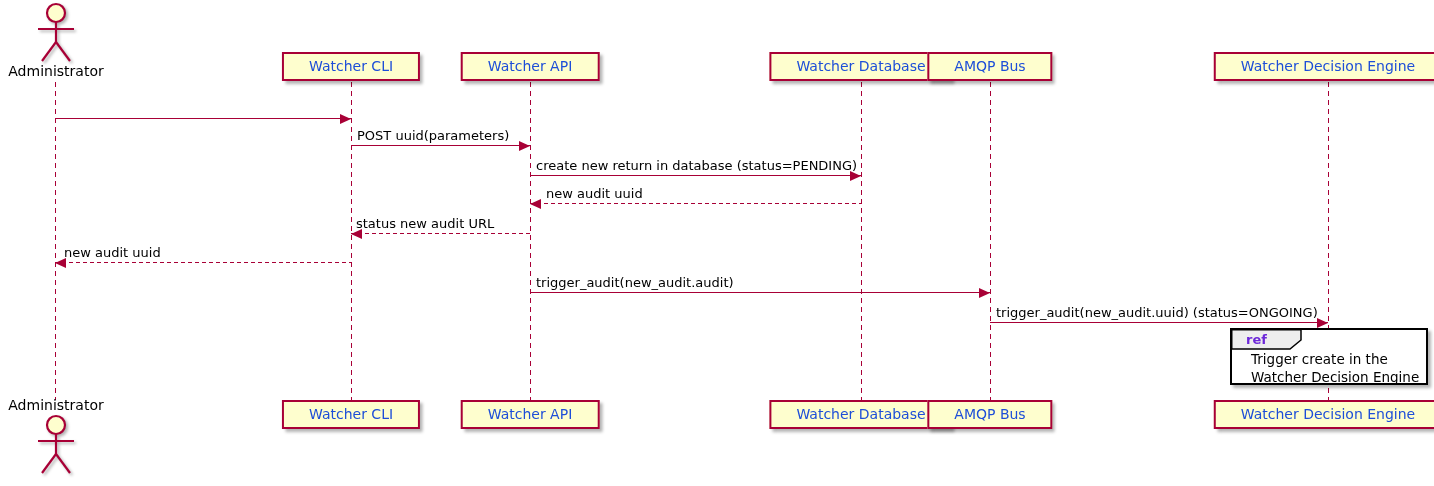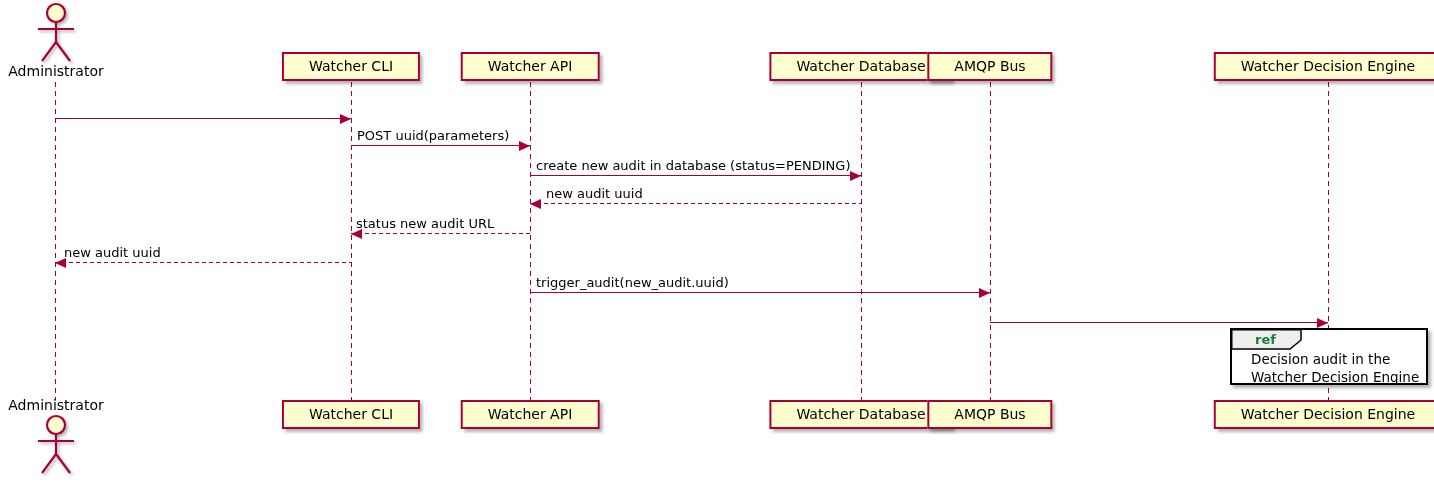--- a/index.html
+++ b/index.html
@@ -12,7 +12,7 @@
     position:absolute;transform:translateX(-50%);
     background:#FEFECE;border:2px solid #A80036;
     font-size:14px;line-height:17px;padding:4px 25px;white-space:nowrap;
-    box-shadow:3px 3px 3px rgba(0,0,0,0.3);z-index:4;color:#000000;
+    box-shadow:3px 3px 3px rgba(0,0,0,0.3);z-index:4;color:#1d4ed8;
   }
   
   .lifeline{

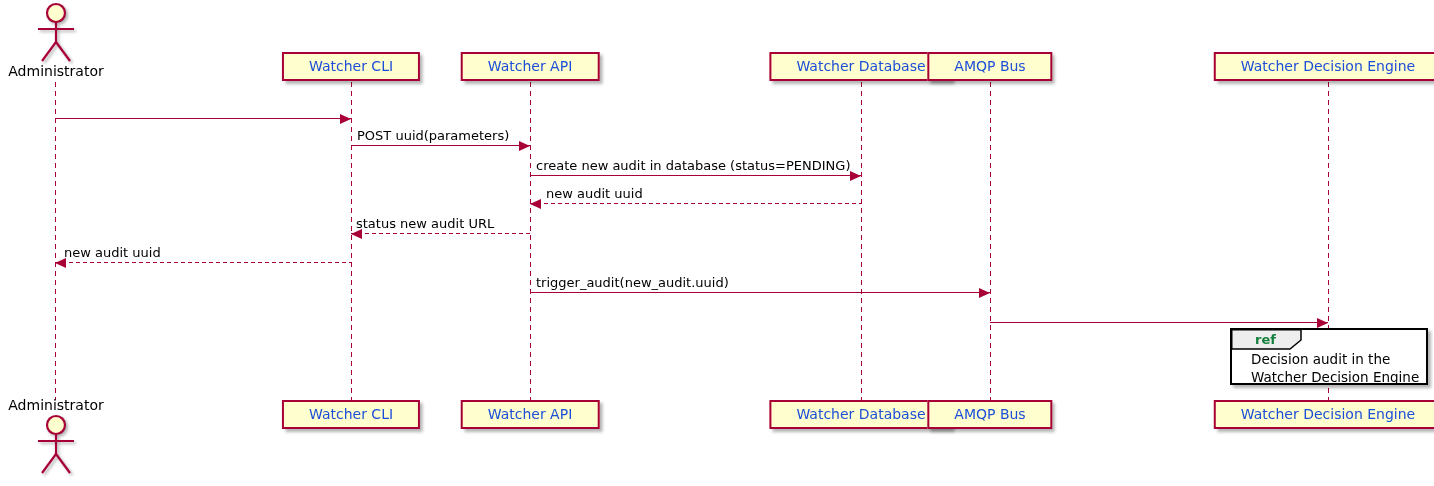--- a/index.html
+++ b/index.html
@@ -82,7 +82,7 @@
   <div class="mline solid" style="left:351px;top:145px;width:179px"></div>
   <div class="ahead right" style="left:519px;top:141px"></div>
 
-  <div class="mlabel" style="left:536px;top:158px">create new audit in database (status=PENDING)</div>
+  <div class="mlabel" style="left:536px;top:158px">create new return in database (status=PENDING)</div>
   <div class="mline solid" style="left:530px;top:175px;width:331px"></div>
   <div class="ahead right" style="left:850px;top:171px"></div>
 

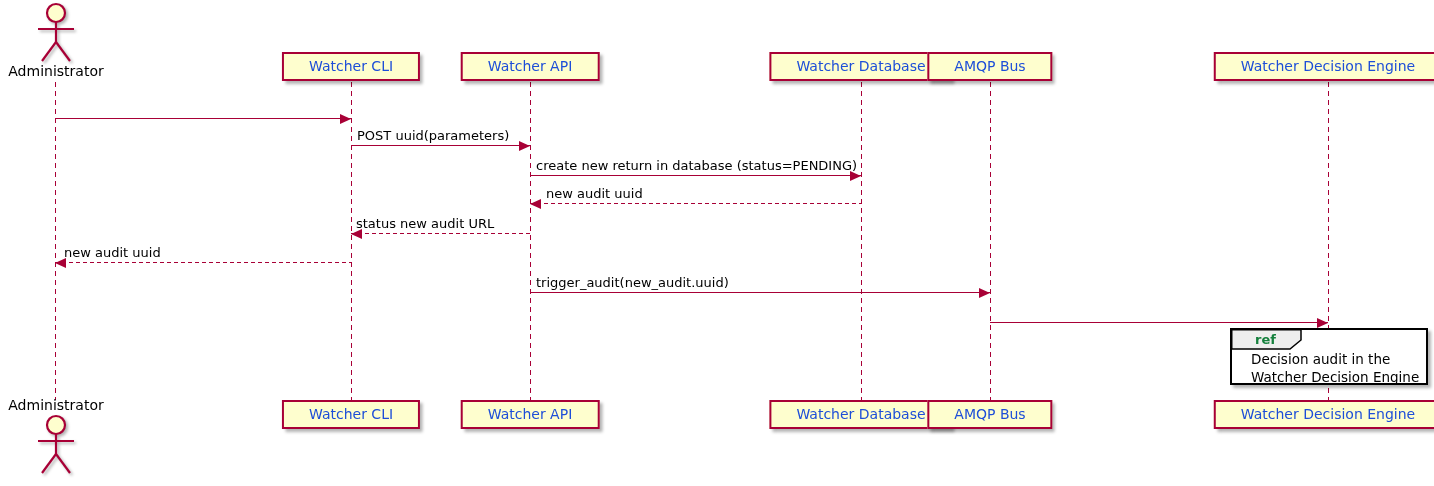--- a/index.html
+++ b/index.html
@@ -98,7 +98,7 @@
   <div class="mline dashed" style="left:55px;top:262px;width:296px"></div>
   <div class="ahead left" style="left:55px;top:258px"></div>
 
-  <div class="mlabel" style="left:536px;top:275px">trigger_audit(new_audit.uuid)</div>
+  <div class="mlabel" style="left:536px;top:275px">trigger_audit(new_audit.audit)</div>
   <div class="mline solid" style="left:530px;top:292px;width:460px"></div>
   <div class="ahead right" style="left:979px;top:288px"></div>
 

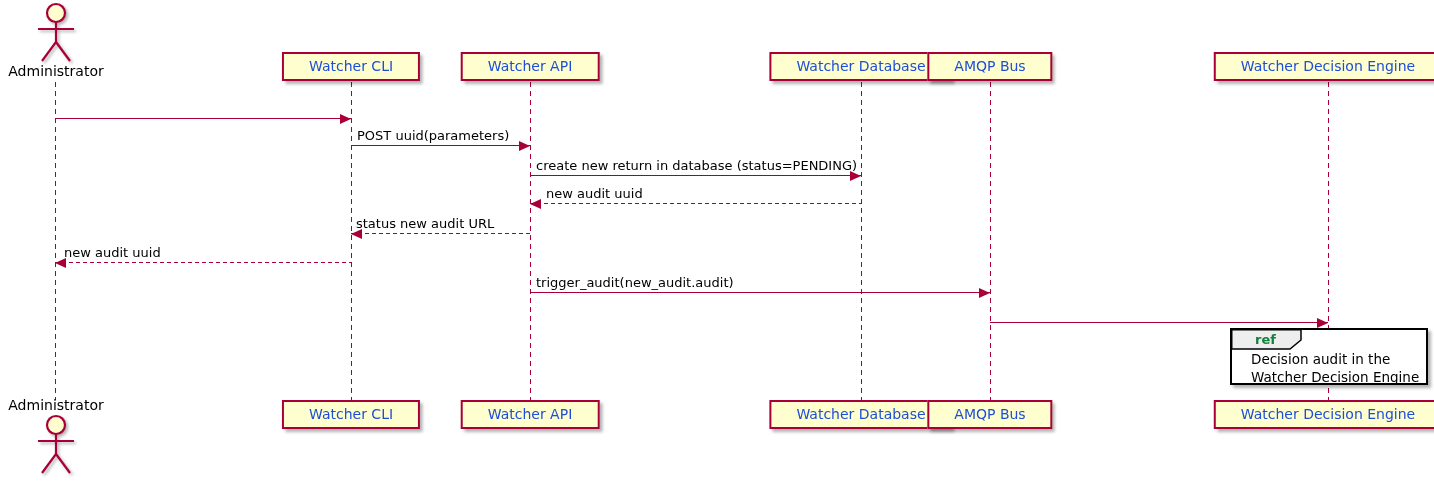--- a/index.html
+++ b/index.html
@@ -102,6 +102,7 @@
   <div class="mline solid" style="left:530px;top:292px;width:460px"></div>
   <div class="ahead right" style="left:979px;top:288px"></div>
 
+  <div class="mlabel" style="left:996px;top:305px">trigger_audit(new_audit.uuid) (status=ONGOING)</div>
   <div class="mline solid" style="left:990px;top:322px;width:338px"></div>
   <div class="ahead right" style="left:1317px;top:318px"></div>
 

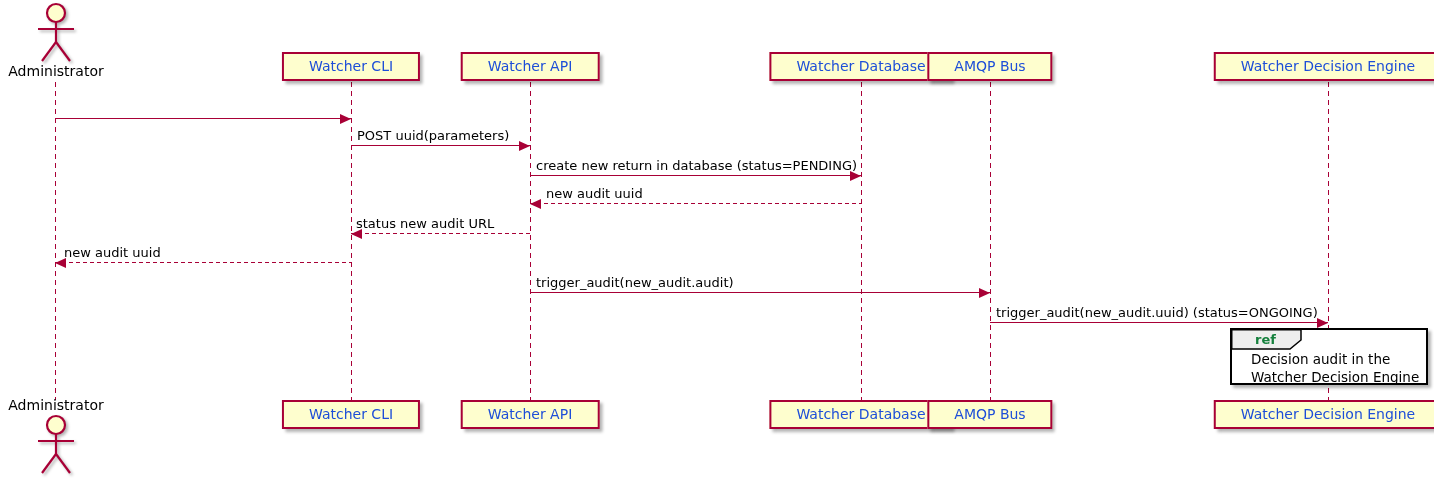--- a/index.html
+++ b/index.html
@@ -42,7 +42,7 @@
   }
   .refhead{position:absolute;left:-1px;top:-1px;}
   .reflabel{
-    position:absolute;left:23px;top:1px;font-size:13px;font-weight:bold;line-height:17px;z-index:6;color:#15803d;
+    position:absolute;left:14px;top:1px;font-size:13px;font-weight:bold;line-height:17px;z-index:6;color:#6d28d9;
   }
   .refbody{position:absolute;left:19px;top:20px;font-size:13.5px;line-height:18px;white-space:nowrap;color:#000;}
 </style>

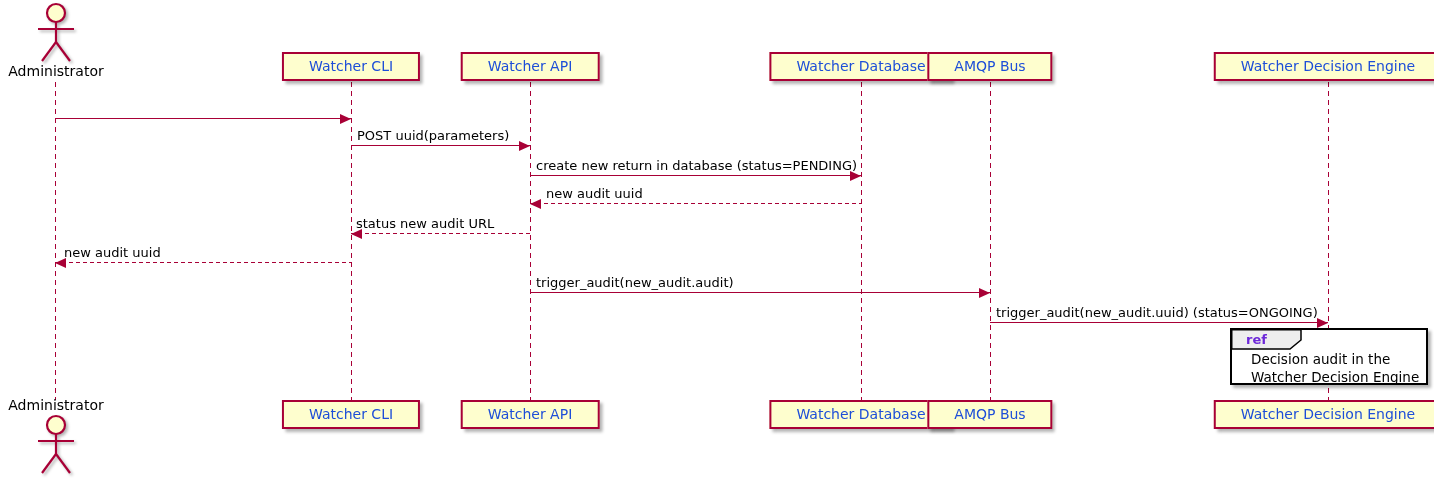--- a/index.html
+++ b/index.html
@@ -112,7 +112,7 @@
     </svg>
     <span class="reflabel">ref</span>
     <div class="refbody">
-      <div>Decision audit in the</div>
+      <div>Trigger create in the</div>
       <div>Watcher Decision Engine</div>
     </div>
   </div>

